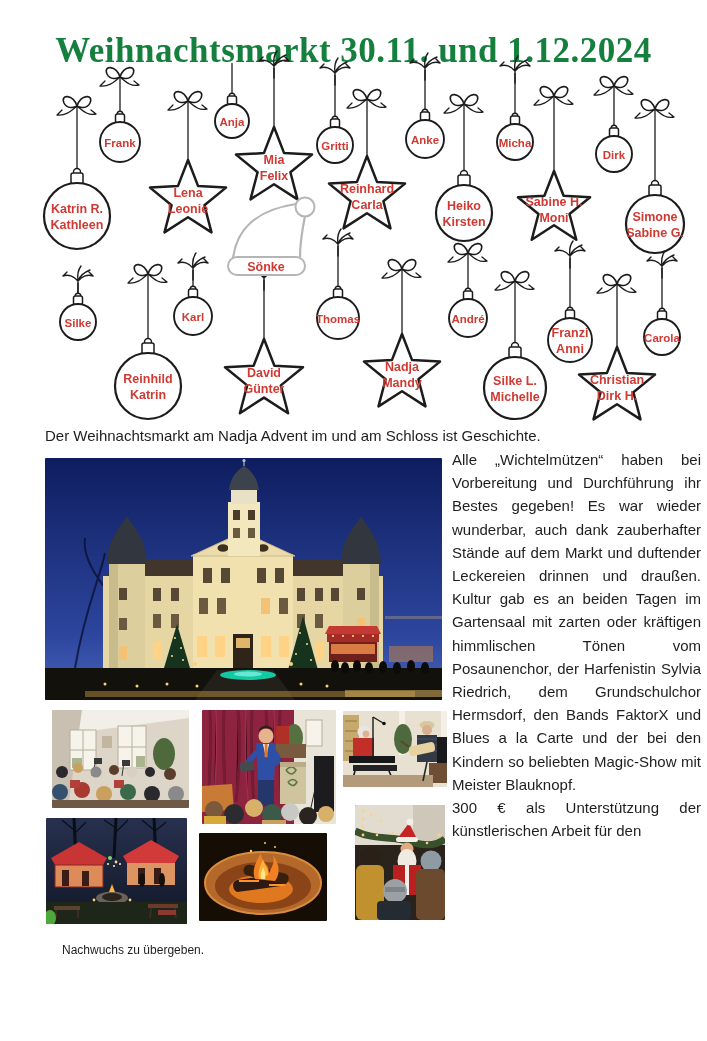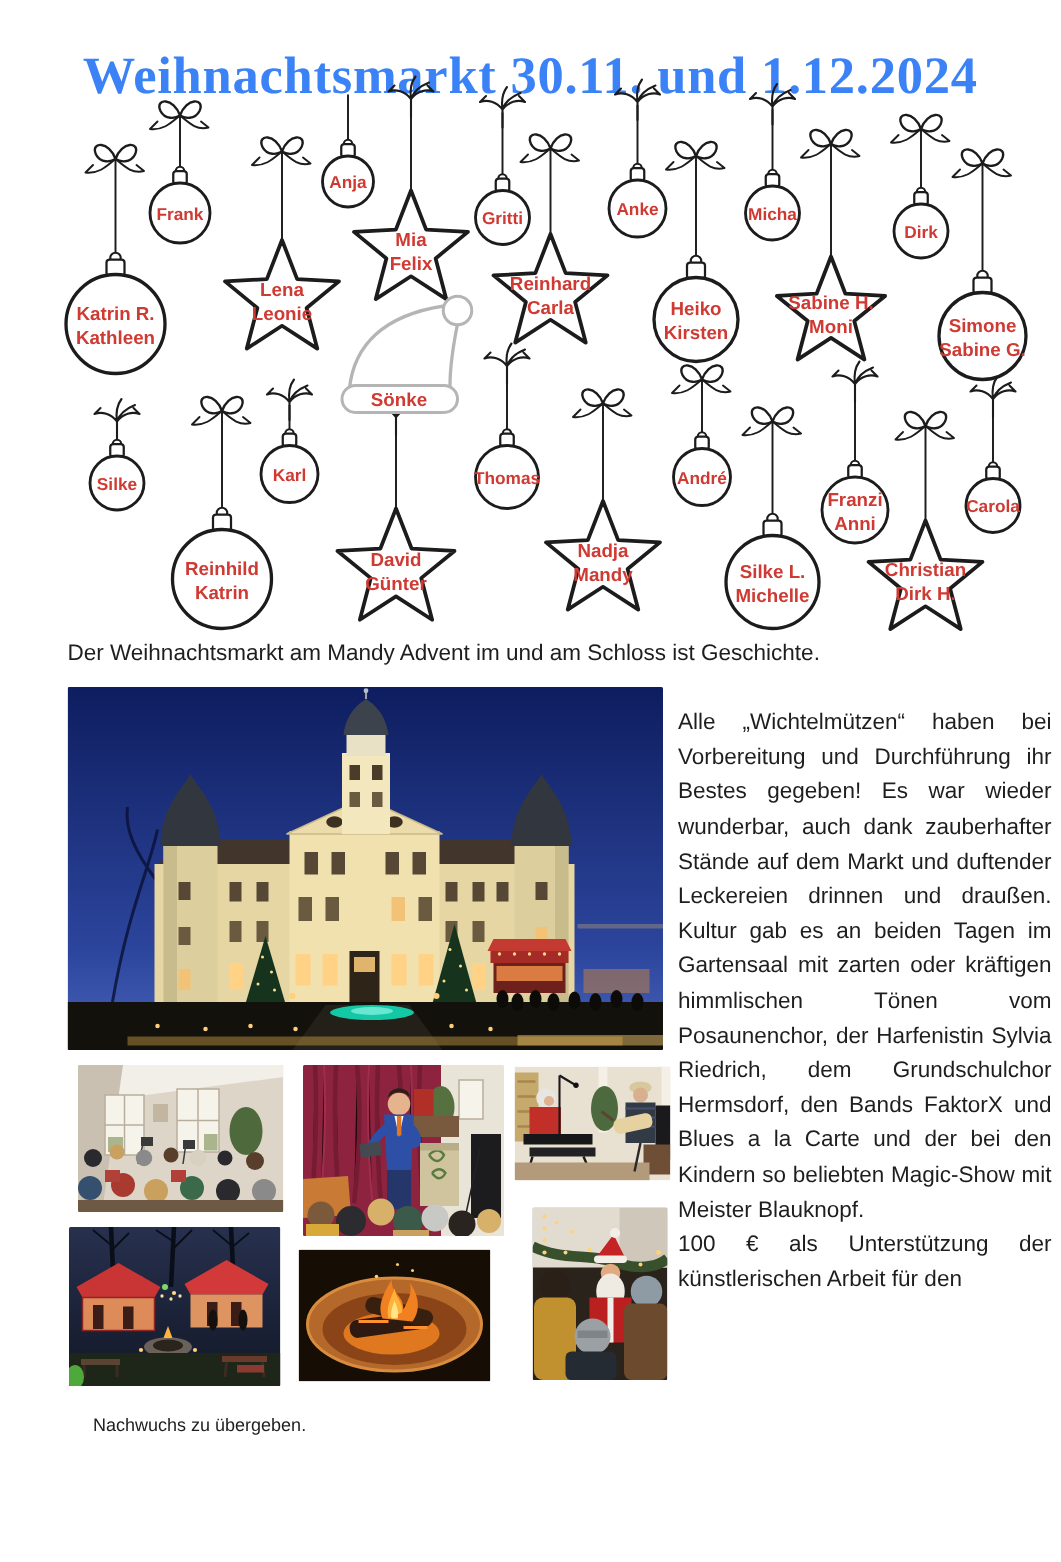--- a/index.html
+++ b/index.html
@@ -30,7 +30,7 @@
 </head>
 <body>
 
-<h1 class="page-title" style="color: #3b82f6;">Weihnachtsmarkt 30.11. und 1.12.2024</h1>
+<h1 class="page-title" style="color: #15803d;">Weihnachtsmarkt 30.11. und 1.12.2024</h1>
 
 <svg id="ornaments" viewBox="0 0 707 434" xmlns="http://www.w3.org/2000/svg">
     <g>

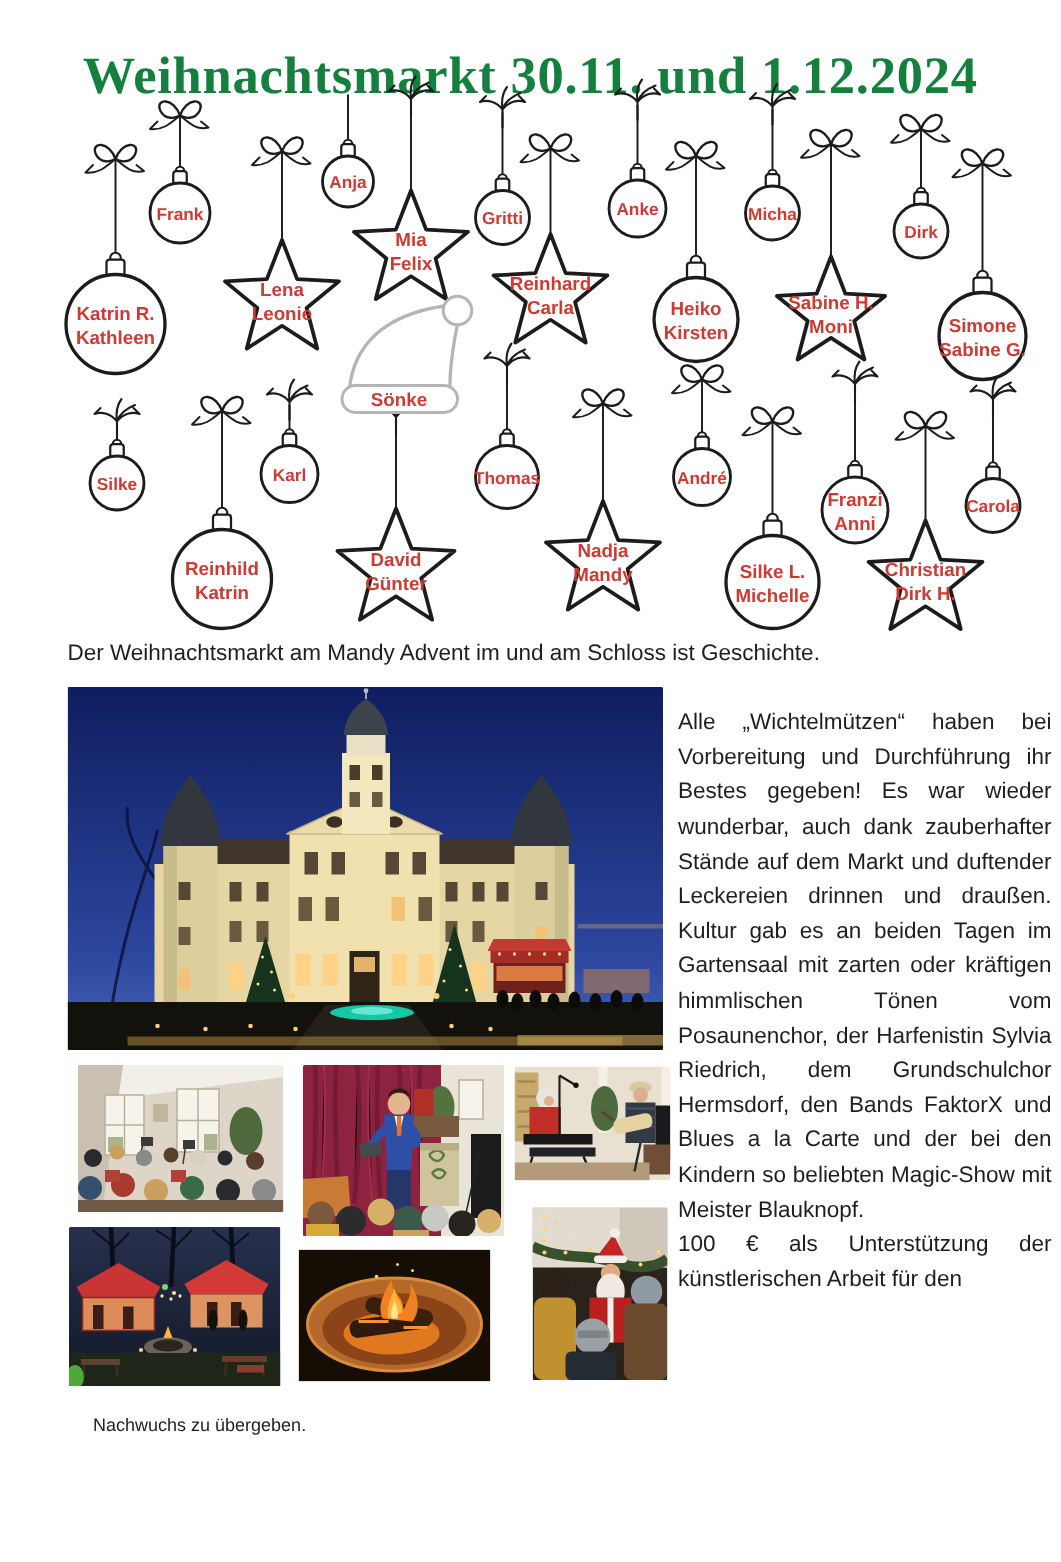--- a/index.html
+++ b/index.html
@@ -232,7 +232,7 @@
     </g>
   </svg>
 
-<div class="intro-line">Der Weihnachtsmarkt am Mandy Advent im und am Schloss ist Geschichte.</div>
+<div class="intro-line">Der Weihnachtsmarkt am Nadja Advent im und am Schloss ist Geschichte.</div>
 
 <div class="photo" style="left:45px;top:458px;width:397px;height:242px;">
 <svg viewBox="0 0 397 242" preserveAspectRatio="none">

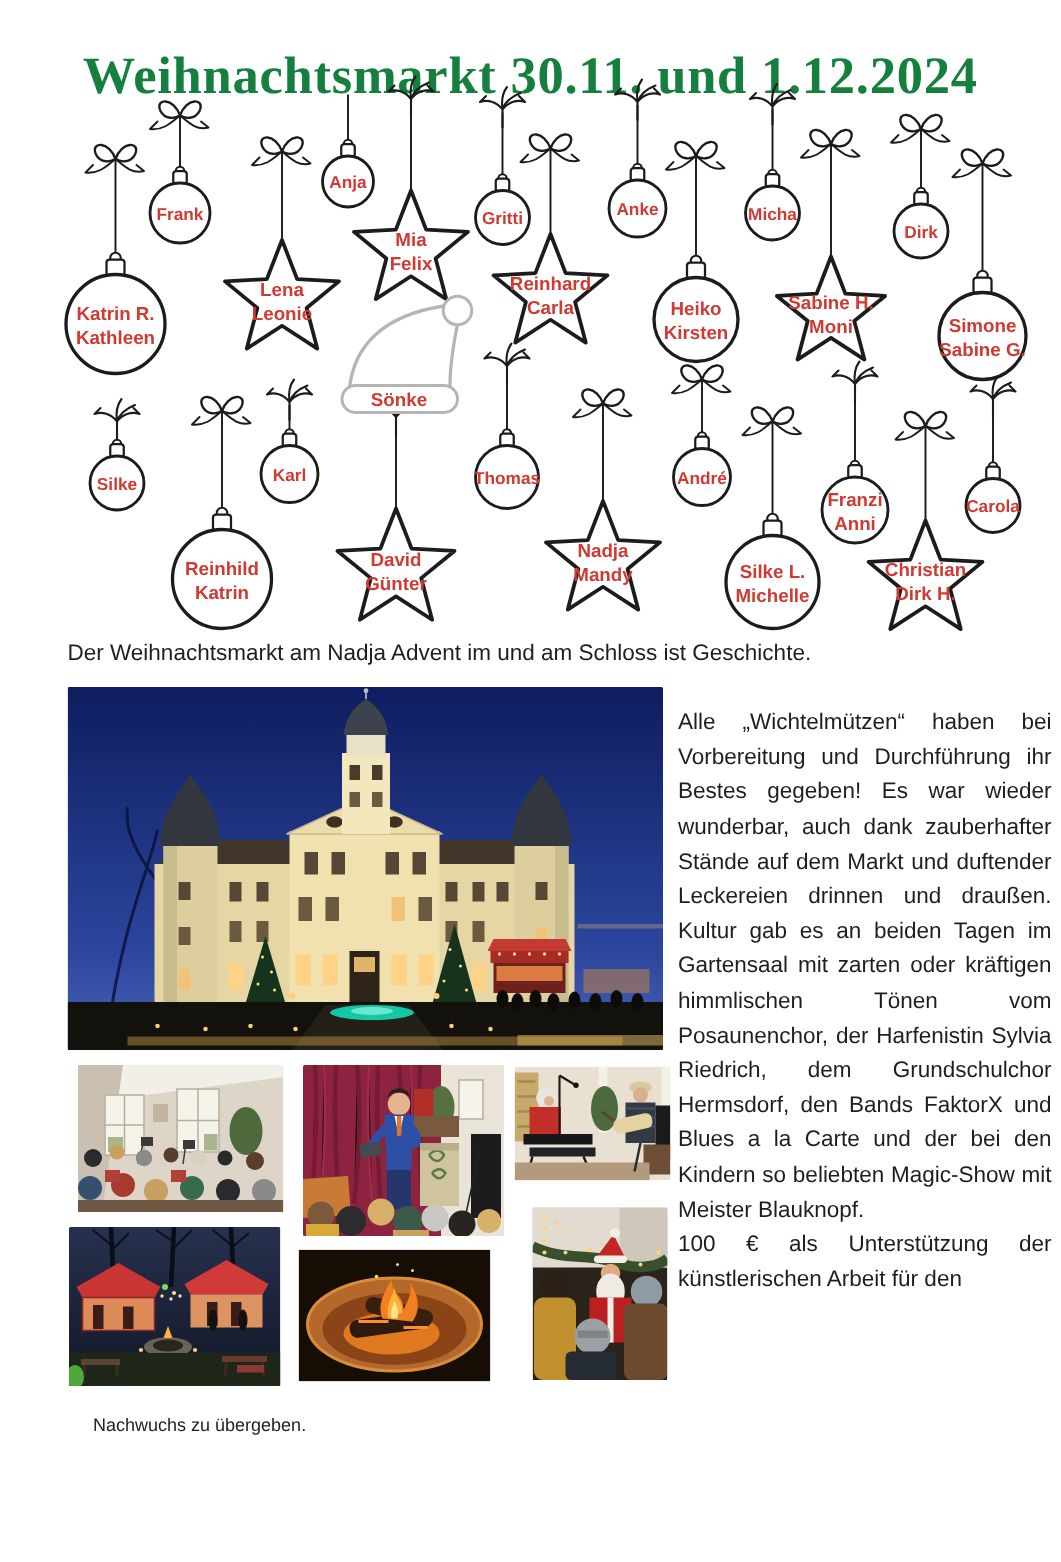--- a/index.html
+++ b/index.html
@@ -16,7 +16,7 @@
   .photo{position:absolute;overflow:hidden;border-radius:1px;}
   .photo svg{display:block;width:100%;height:100%;}
   .right-col{
-    position:absolute;left:452px;top:470px;width:249px;
+    position:absolute;left:452px;top:448px;width:249px;
     font-size:15px;line-height:23.2px;text-align:justify;
   }
   .right-col p{margin:0;}

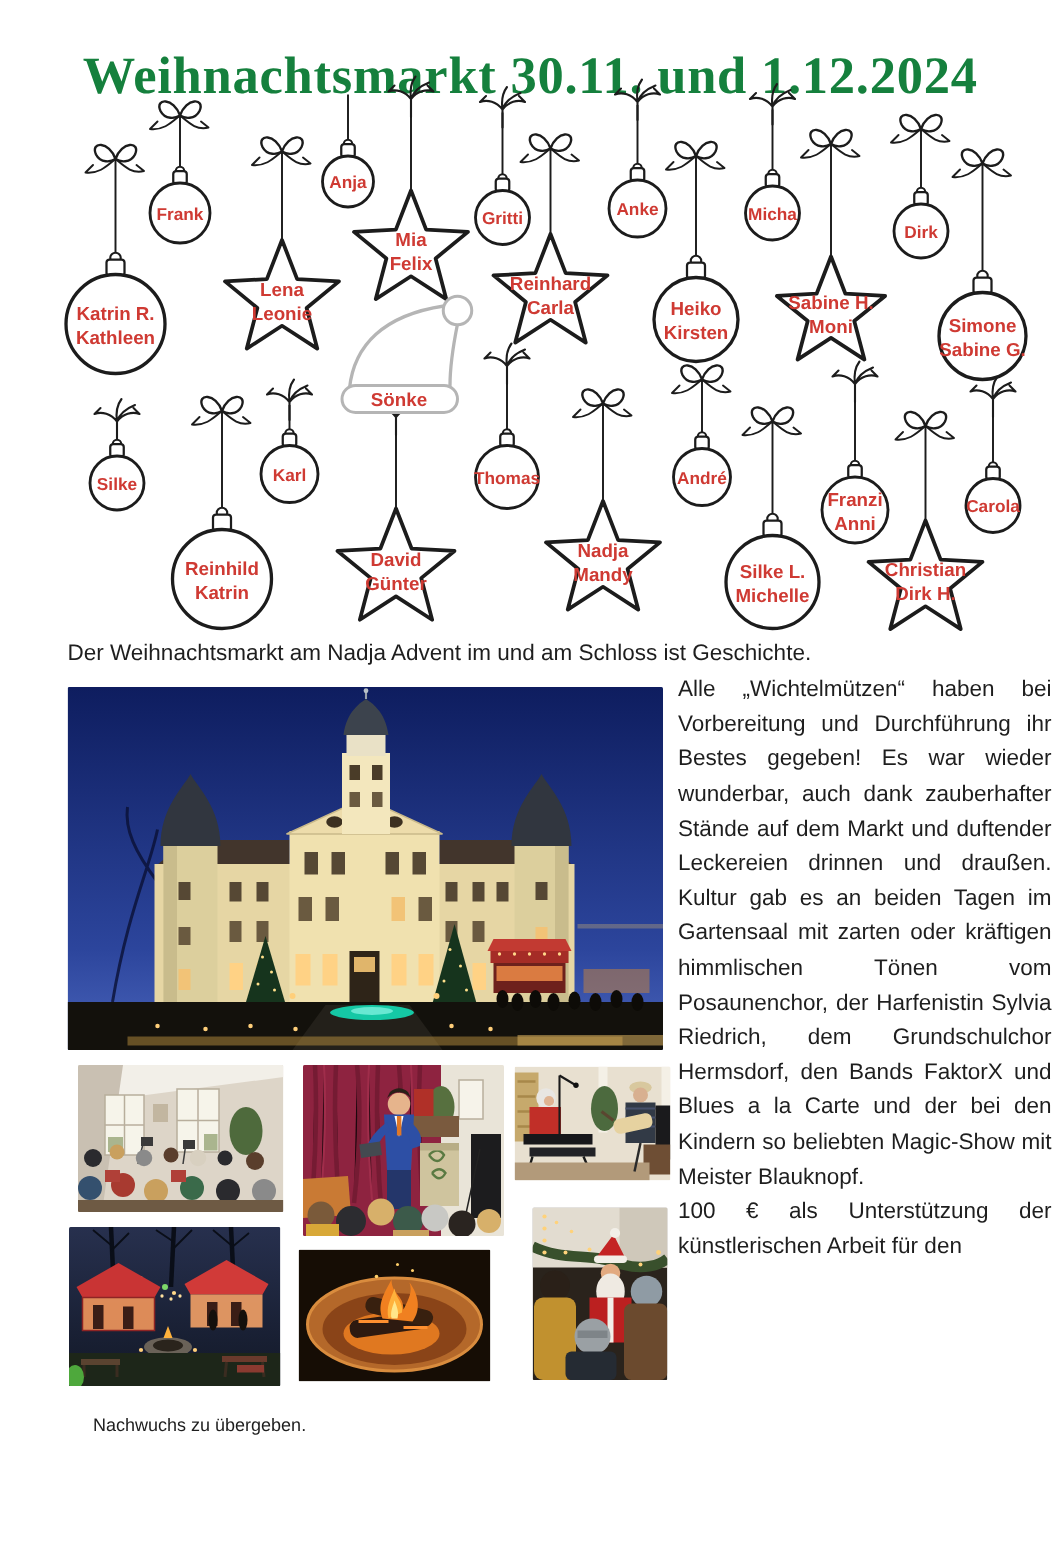--- a/index.html
+++ b/index.html
@@ -639,7 +639,7 @@
 
 <div class="right-col">
   <p class="just">Alle „Wichtelmützen“ haben bei Vorbereitung und Durchführung ihr Bestes gegeben! Es war wieder wunderbar, auch dank zauberhafter Stände auf dem Markt und duftender Leckereien drinnen und draußen. Kultur gab es an beiden Tagen im Gartensaal mit zarten oder kräftigen himmlischen Tönen vom Posaunenchor, der Harfenistin Sylvia Riedrich, dem Grundschulchor Hermsdorf, den Bands FaktorX und Blues a la Carte und der bei den Kindern so beliebten Magic-Show mit Meister Blauknopf.</p>
-  <p class="just">100 € als Unterstützung der künstlerischen Arbeit für den</p>
+  <p class="just">300 € als Unterstützung der künstlerischen Arbeit für den</p>
 </div>
 
 <div class="bottom-text">

